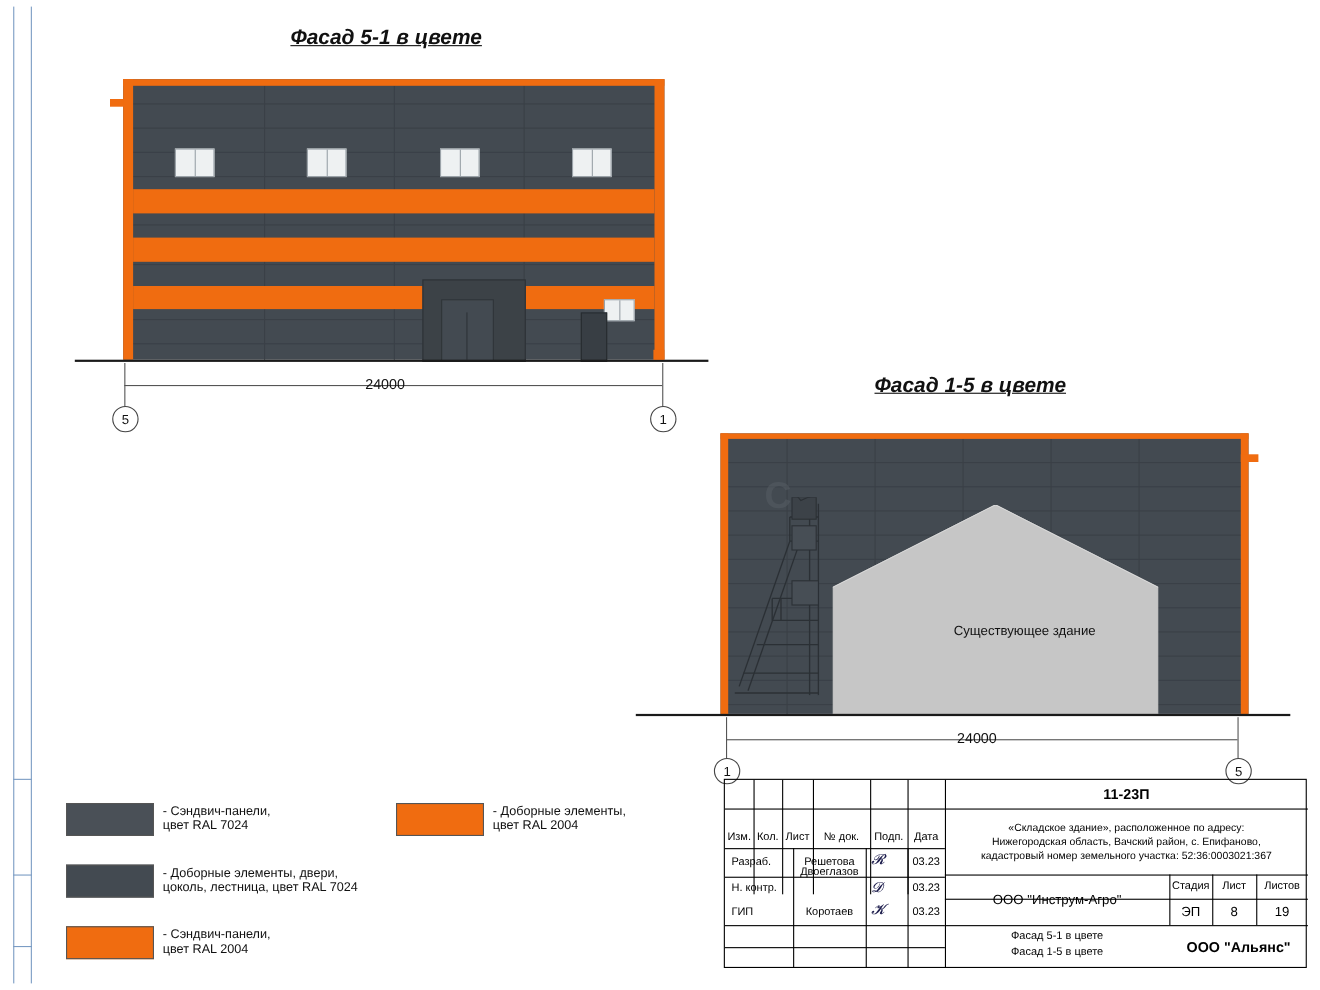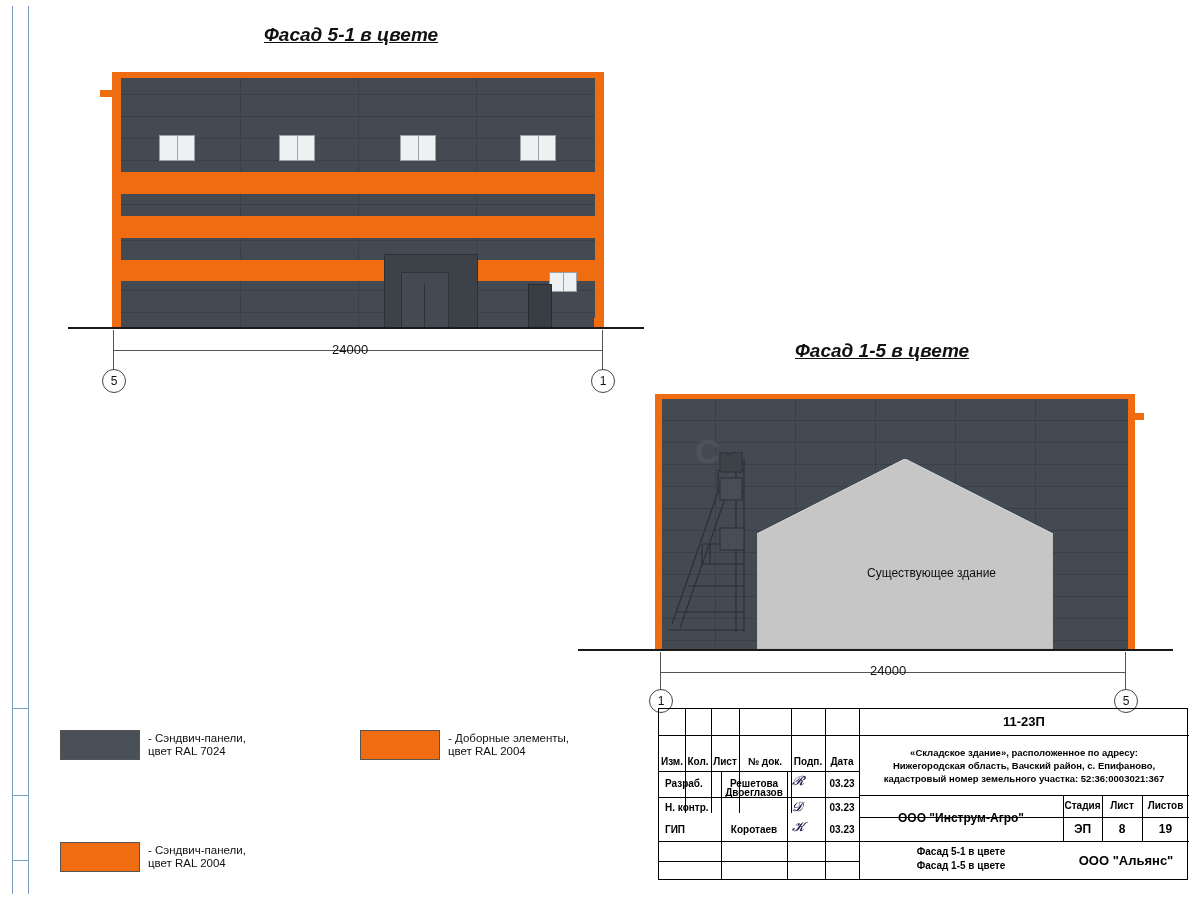--- a/index.html
+++ b/index.html
@@ -146,7 +146,7 @@
   .stamp .hline{height:1px;}
   .cell{
     position:absolute;display:flex;align-items:center;justify-content:center;
-    text-align:center;line-height:12px;box-sizing:border-box;font-weight:bold;
+    text-align:center;line-height:12px;box-sizing:border-box;
   }
   .cell.small{font-size:10px;}
   .cell.tiny{font-size:9.5px;}

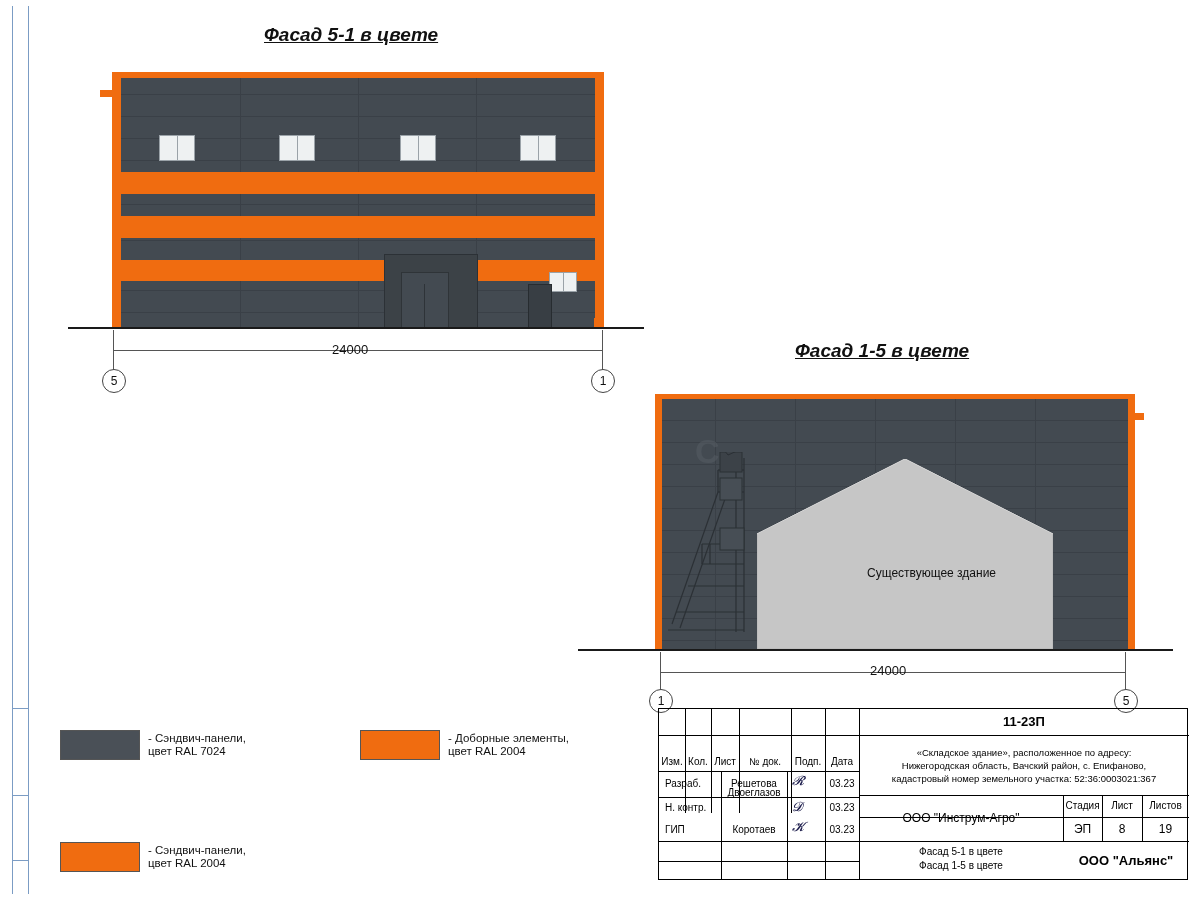--- a/index.html
+++ b/index.html
@@ -307,6 +307,13 @@
       </div>
     </div>
 
+    <div class="legend-item" style="left:0px;top:62px;">
+      <div class="swatch" style="background:#434a51;"></div>
+      <div class="legend-text">
+        <div>- Доборные элементы, двери,</div>
+        <div>цоколь, лестница, цвет RAL 7024</div>
+      </div>
+    </div>
 
 
     <div class="legend-item" style="left:0px;top:118px;">

